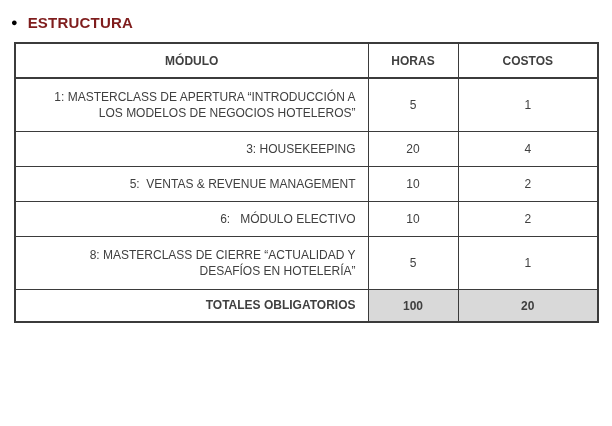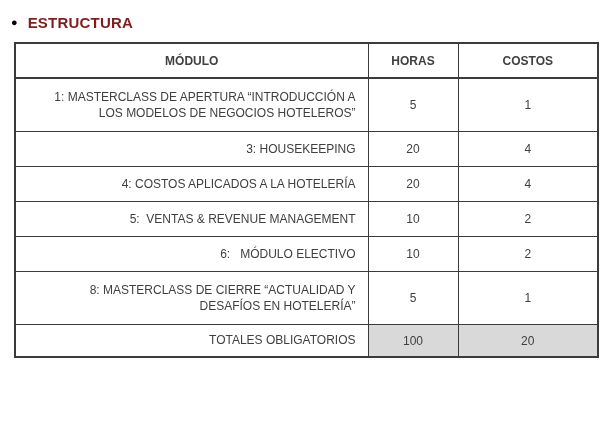--- a/index.html
+++ b/index.html
@@ -119,11 +119,6 @@
           <td class="num">4</td>
         </tr>
         <tr>
-          <td class="mod">4: COSTOS APLICADOS A LA HOTELERÍA</td>
-          <td class="num">20</td>
-          <td class="num">4</td>
-        </tr>
-        <tr>
           <td class="mod">5:  VENTAS &amp; REVENUE MANAGEMENT</td>
           <td class="num">10</td>
           <td class="num">2</td>

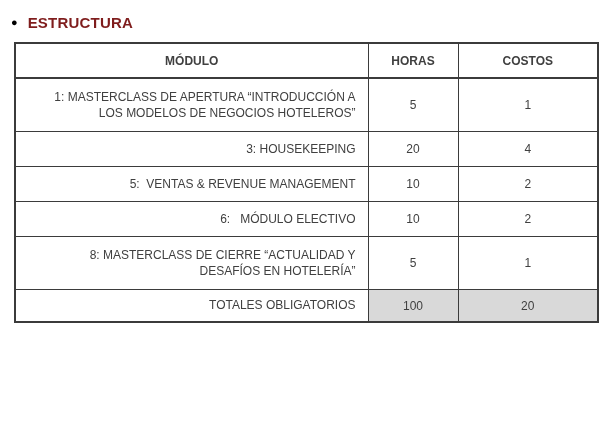--- a/index.html
+++ b/index.html
@@ -76,7 +76,7 @@
   }
   tfoot td {
     height: 23px;
-    font-weight: normal;
+    font-weight: bold;
     border-top-width: 2px;
   }
   tfoot td.num {

